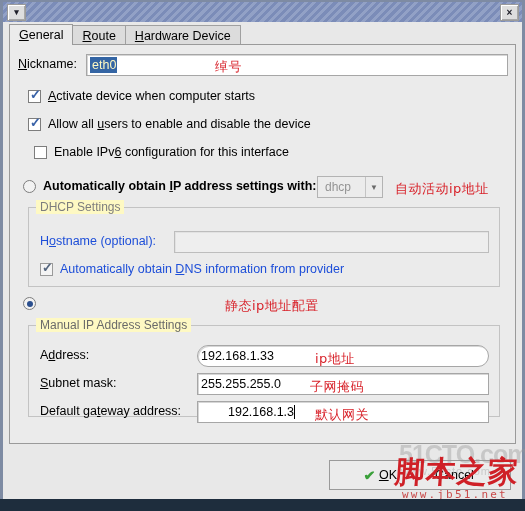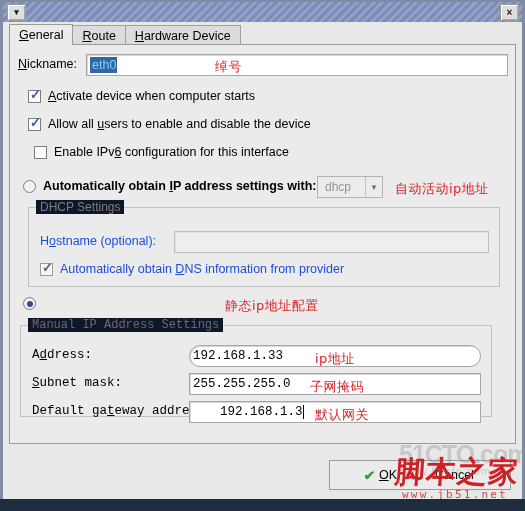--- a/index.html
+++ b/index.html
@@ -157,7 +157,7 @@
   }
   .sel-text {
     background: #3465a4;
-    color: #7dd3fc;
+    color: #fef9c3;
     padding: 1px 1px 1px 2px;
   }
   .caret {

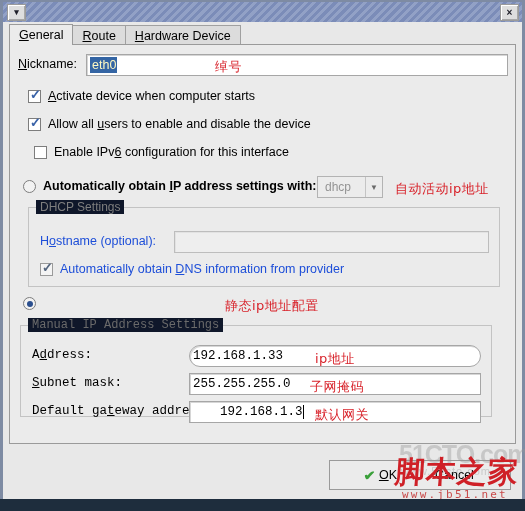--- a/index.html
+++ b/index.html
@@ -248,7 +248,7 @@
     position: absolute;
     top: -8px;
     left: 7px;
-    background: #0f172a;
+    background: #fef9c3;
     padding: 0 4px;
     font-size: 12px;
     color: #7e7e7e;

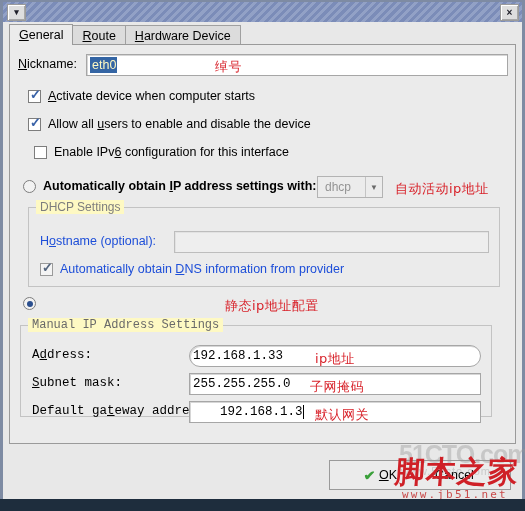--- a/index.html
+++ b/index.html
@@ -437,7 +437,7 @@
       </div>
       <div class="anno" style="left:215px; top:252px;">静态ip地址配置</div>
 
-      <div class="group" style="left:10px; top:280px; width:472px; height:92px;font-family:Liberation Mono, monospace;">
+      <div class="group" style="left:18px; top:280px; width:472px; height:92px;">
         <span class="group-title dark">Manual IP Address Settings</span>
 
         <div class="row" style="left:11px; top:22px;">

